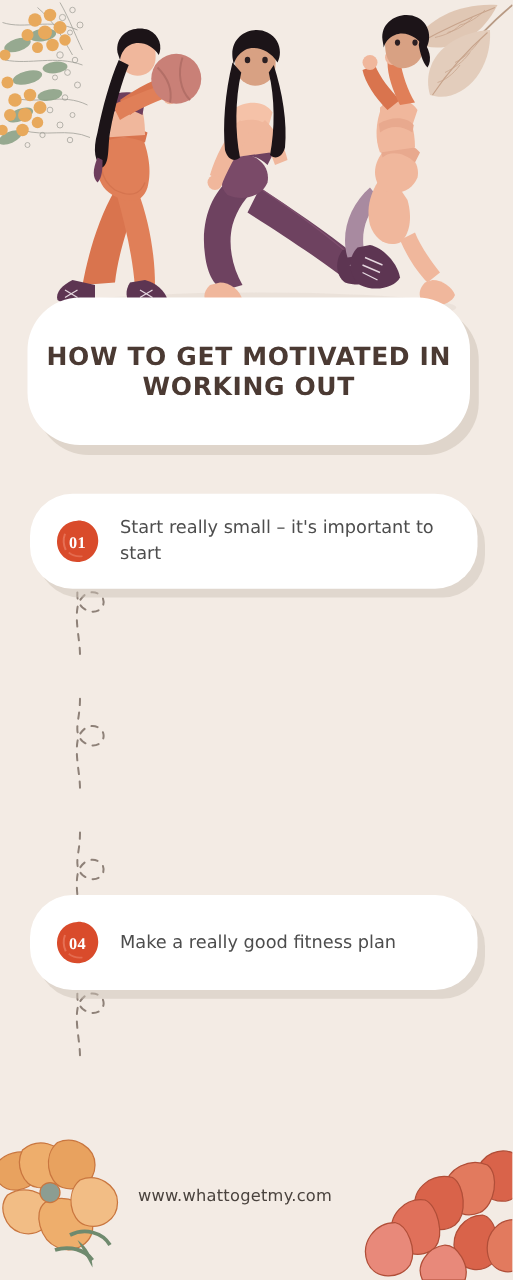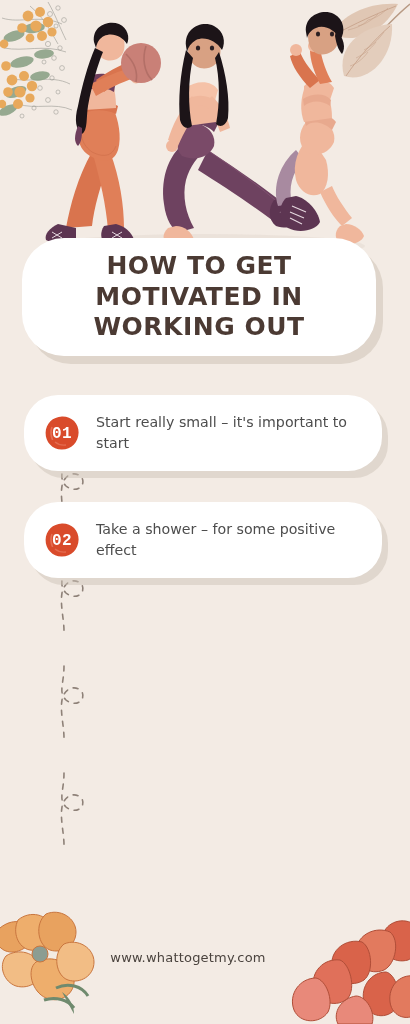--- a/index.html
+++ b/index.html
@@ -25,7 +25,7 @@
   .title-text{
     font-family:"DejaVu Sans", sans-serif;
     font-weight:bold;
-    font-size:25px;line-height:1.22;
+    font-size:20px;line-height:1.22;
     letter-spacing:.5px;
     color:#4b3a33;
     text-align:center;

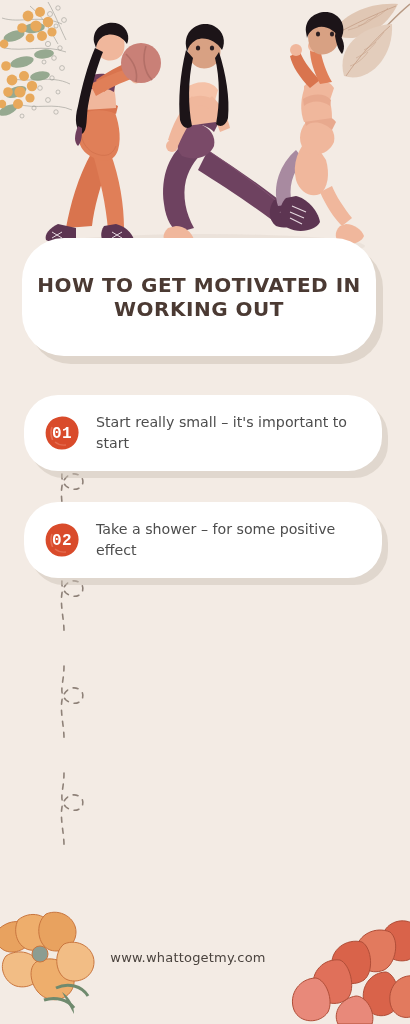--- a/index.html
+++ b/index.html
@@ -51,8 +51,8 @@
   .badge svg{position:absolute;left:0;top:0;}
   .badge-num{
     position:relative;z-index:2;
-    font-family:Liberation Mono, monospace;
-    font-weight:bold;font-size:16px;color:#ffffff;
+    font-family:Liberation Serif, serif;
+    font-weight:bold;font-size:13px;color:#ffffff;
     letter-spacing:.3px;
     transform:translateY(1px);
   }

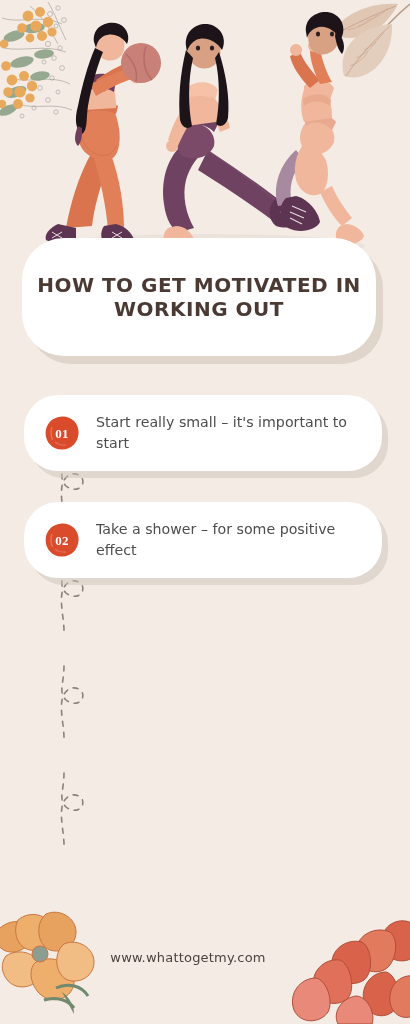--- a/index.html
+++ b/index.html
@@ -316,17 +316,6 @@
       <div class="item-text">Start really small – it's important to start</div>
     </div>
 
-    <div class="item" style="top:502px">
-      <div class="badge">
-        <svg width="36" height="36" viewBox="0 0 36 36">
-          <path d="M18 1.5 C27.5 1.2 34.8 8.2 34.6 17.6 C34.4 27.4 27.2 34.8 17.6 34.6 C8.4 34.4 1.4 27.2 1.6 17.8 C1.8 8.6 8.8 1.8 18 1.5 Z" fill="#d94b2b"></path>
-          <path d="M8 12 C6.5 16 6.8 21 8.6 25" stroke="#e8795f" stroke-width="1.6" fill="none" opacity=".8"></path>
-          <path d="M11 27 C14 29.5 18 30.5 22 30" stroke="#e8795f" stroke-width="1.4" fill="none" opacity=".7"></path>
-        </svg>
-        <span class="badge-num">02</span>
-      </div>
-      <div class="item-text">Take a shower – for some positive effect</div>
-    </div>
 
 
 

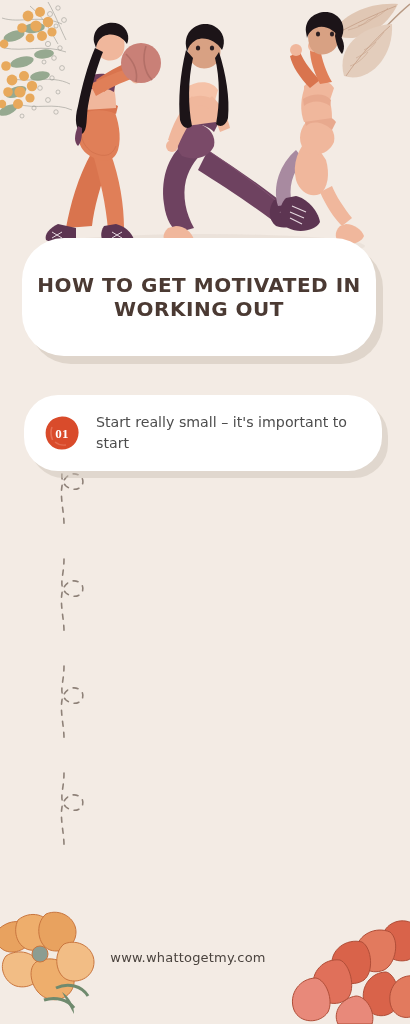--- a/index.html
+++ b/index.html
@@ -318,6 +318,17 @@
 
 
 
+    <div class="item" style="top:716px">
+      <div class="badge">
+        <svg width="36" height="36" viewBox="0 0 36 36">
+          <path d="M18 1.5 C27.5 1.2 34.8 8.2 34.6 17.6 C34.4 27.4 27.2 34.8 17.6 34.6 C8.4 34.4 1.4 27.2 1.6 17.8 C1.8 8.6 8.8 1.8 18 1.5 Z" fill="#d94b2b"></path>
+          <path d="M8 12 C6.5 16 6.8 21 8.6 25" stroke="#e8795f" stroke-width="1.6" fill="none" opacity=".8"></path>
+          <path d="M11 27 C14 29.5 18 30.5 22 30" stroke="#e8795f" stroke-width="1.4" fill="none" opacity=".7"></path>
+        </svg>
+        <span class="badge-num">04</span>
+      </div>
+      <div class="item-text">Make a really good fitness plan</div>
+    </div>
 
 
   </div>

